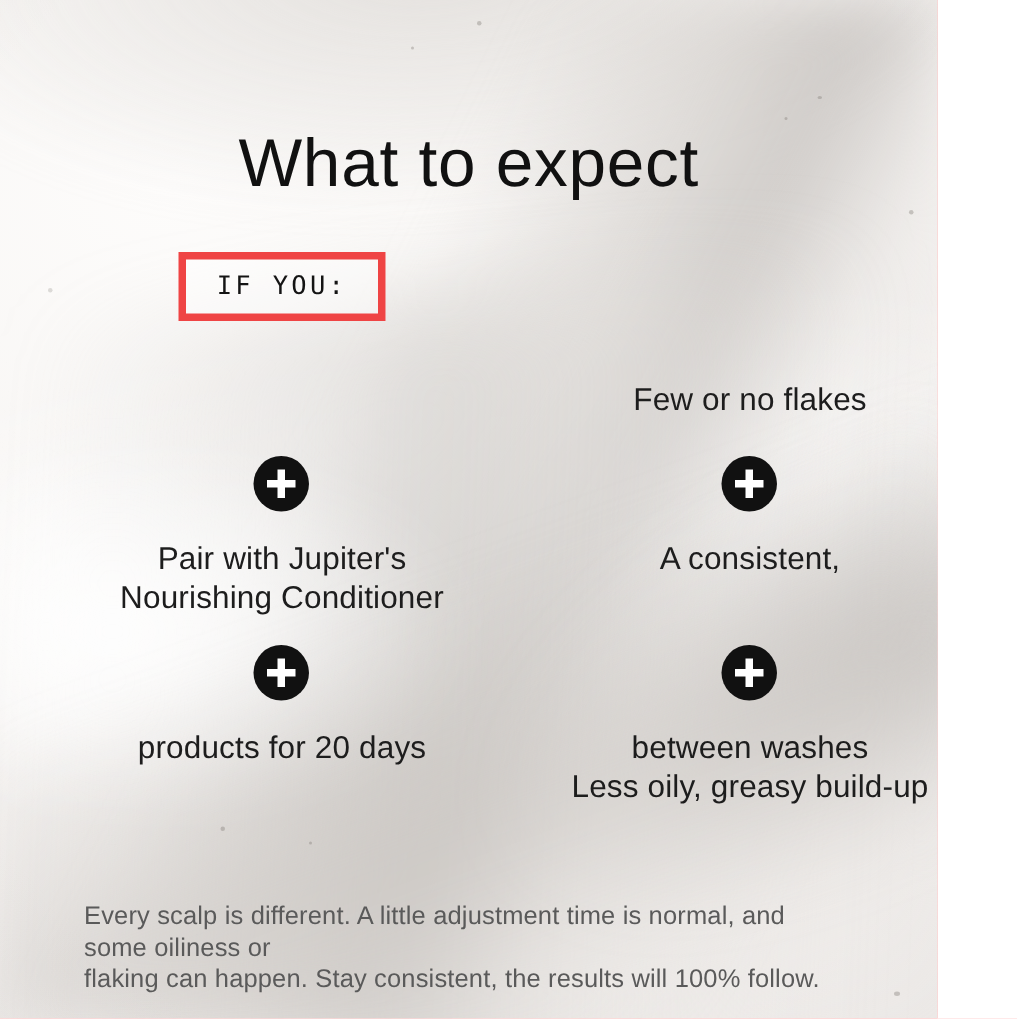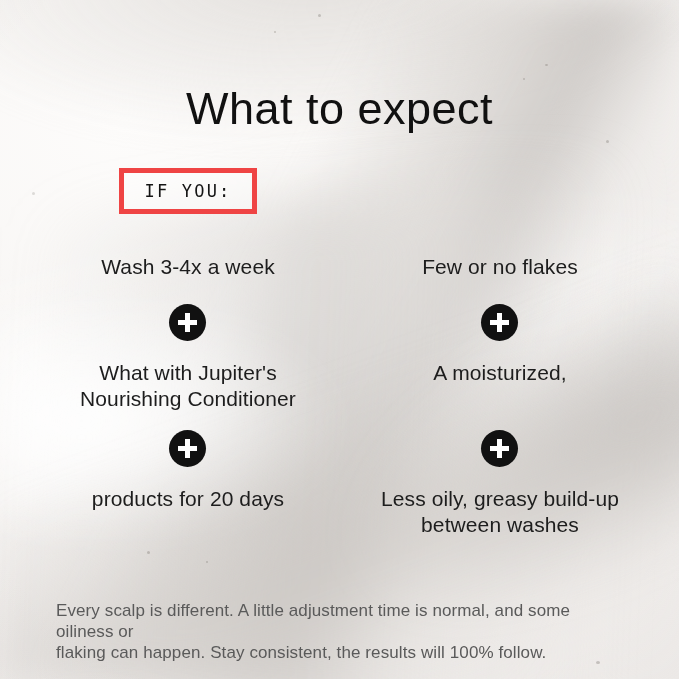--- a/index.html
+++ b/index.html
@@ -9,7 +9,7 @@
   }
   #canvas {
     position: relative;
-    width: 679px;
+    width: 625px;
     height: 679px;
     overflow: hidden;
     font-family: "Liberation Sans", sans-serif;

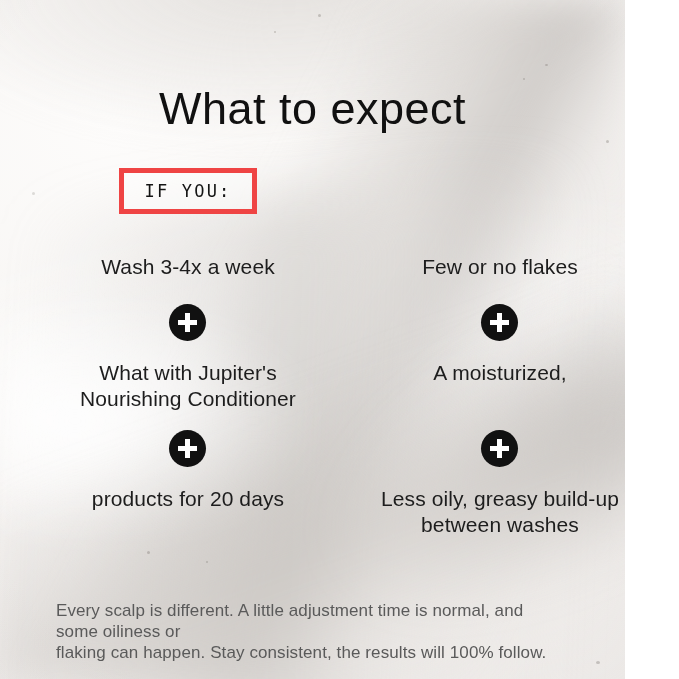--- a/index.html
+++ b/index.html
@@ -225,9 +225,6 @@
       <div class="col col-left">
         <div class="col-header">IF YOU:</div>
 
-        <div class="item l-item1">
-          <span class="item-line">Wash 3-4x a week</span>
-        </div>
 
         <div class="plus-icon l-plus1"></div>
 

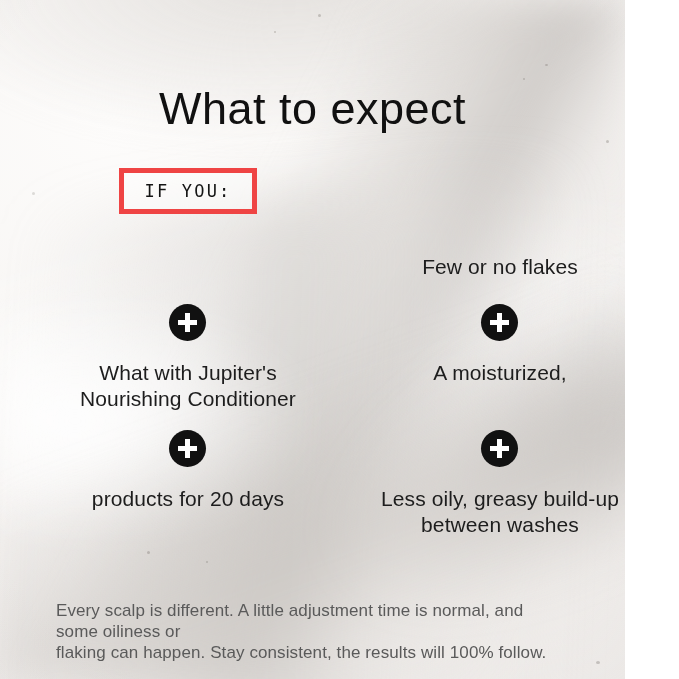--- a/index.html
+++ b/index.html
@@ -229,7 +229,7 @@
         <div class="plus-icon l-plus1"></div>
 
         <div class="item l-item2">
-          <span class="item-line">What with Jupiter's</span>
+          <span class="item-line">Pair with Jupiter's</span>
           <span class="item-line">Nourishing Conditioner</span>
         </div>
 

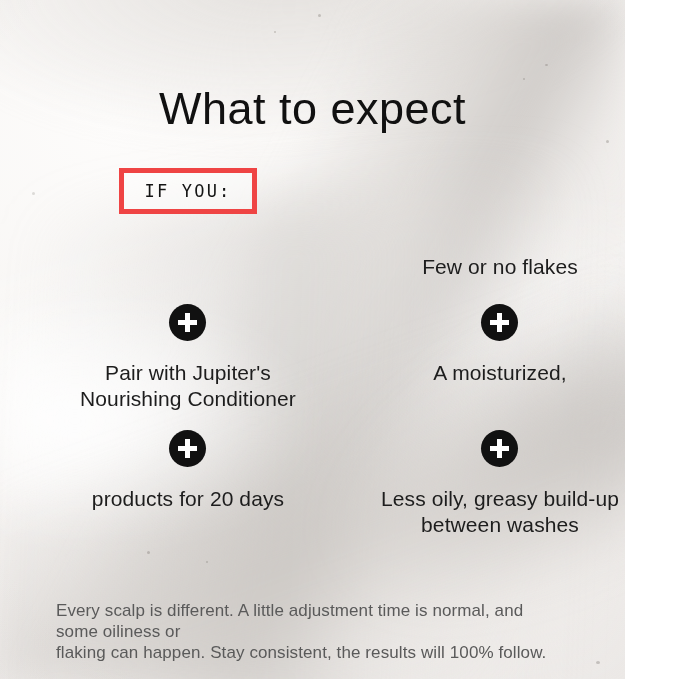--- a/index.html
+++ b/index.html
@@ -249,7 +249,7 @@
         <div class="plus-icon r-plus1"></div>
 
         <div class="item r-item2">
-          <span class="item-line">A moisturized,</span>
+          <span class="item-line">A consistent,</span>
         </div>
 
         <div class="plus-icon r-plus2"></div>

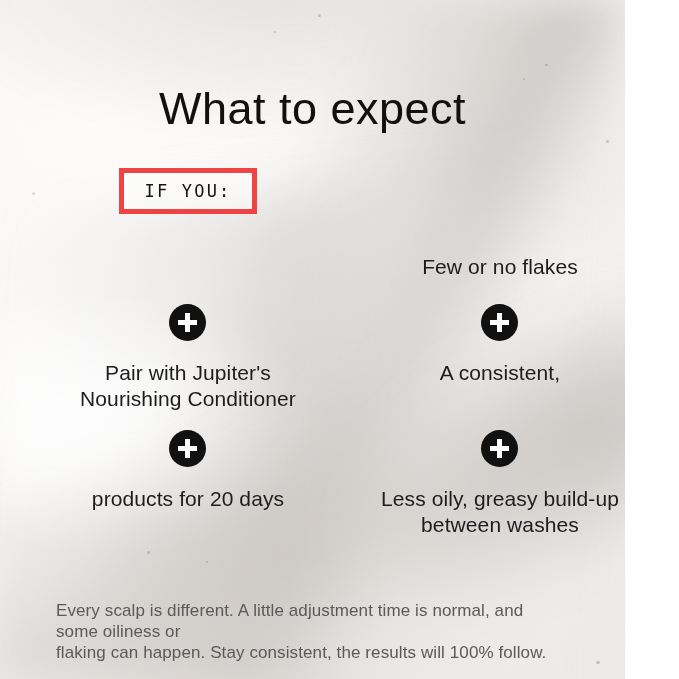--- a/index.html
+++ b/index.html
@@ -255,8 +255,8 @@
         <div class="plus-icon r-plus2"></div>
 
         <div class="item r-item3">
+          <span class="item-line">between washes</span>
           <span class="item-line">Less oily, greasy build-up</span>
-          <span class="item-line">between washes</span>
         </div>
       </div>
 

